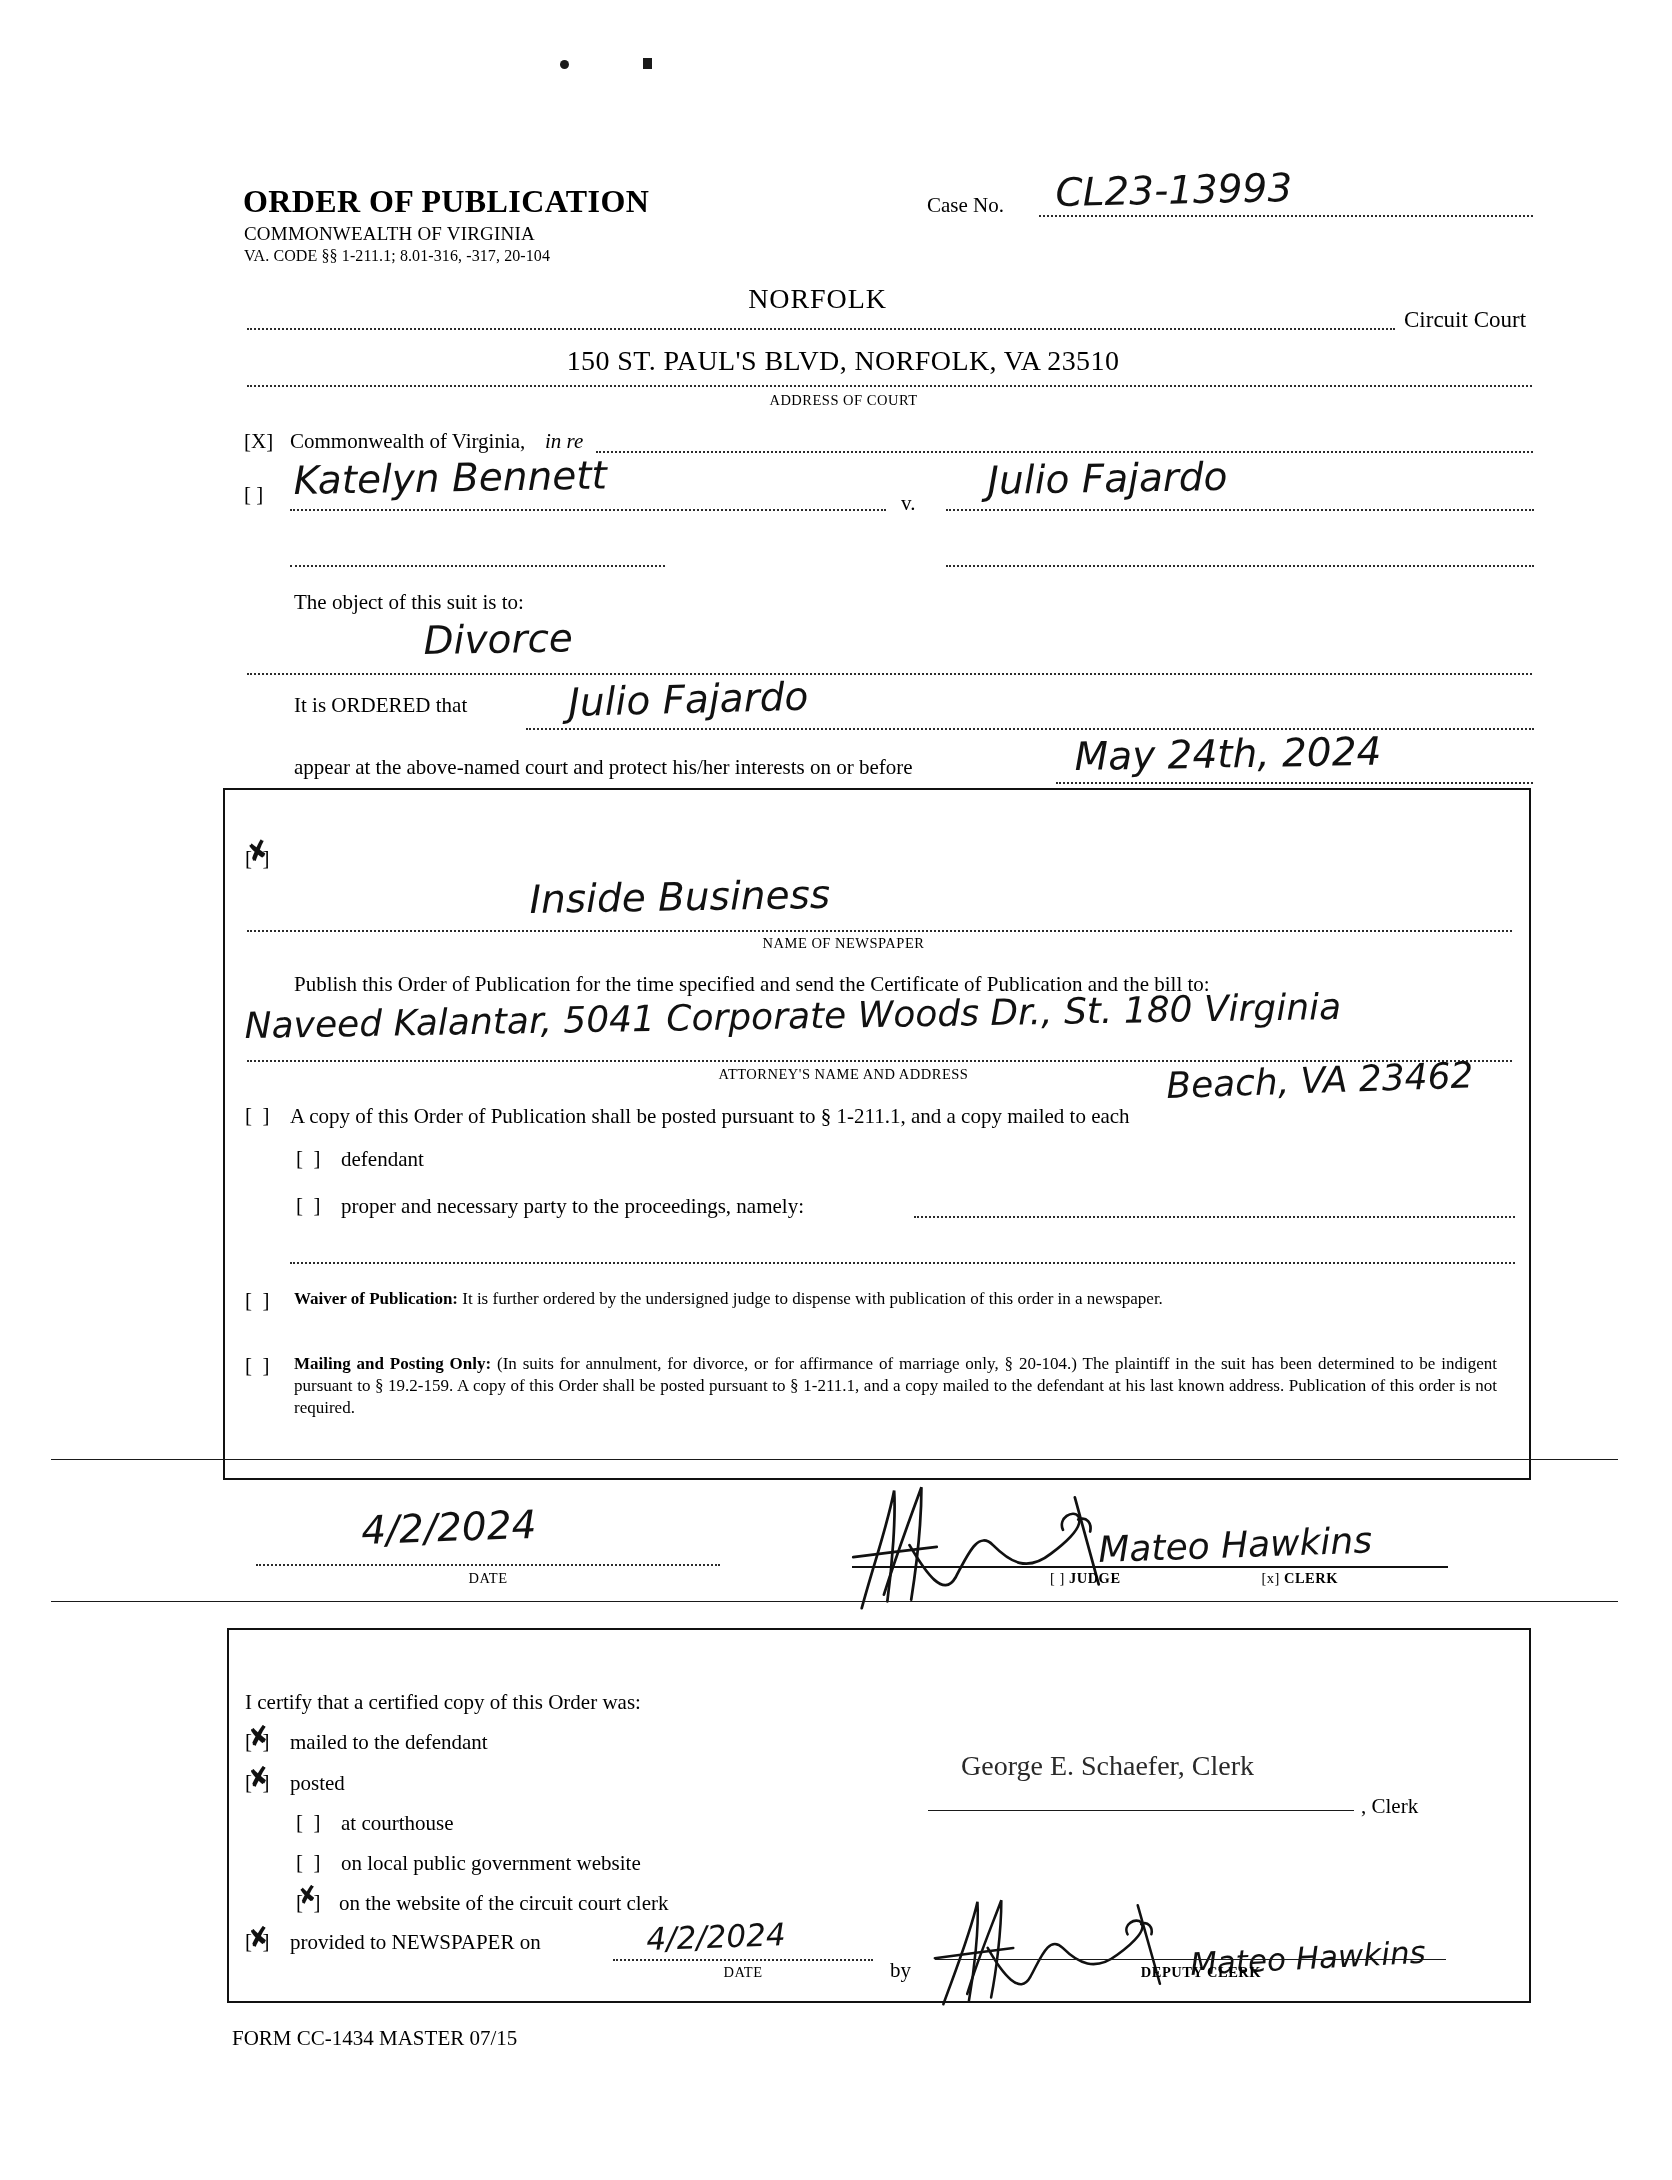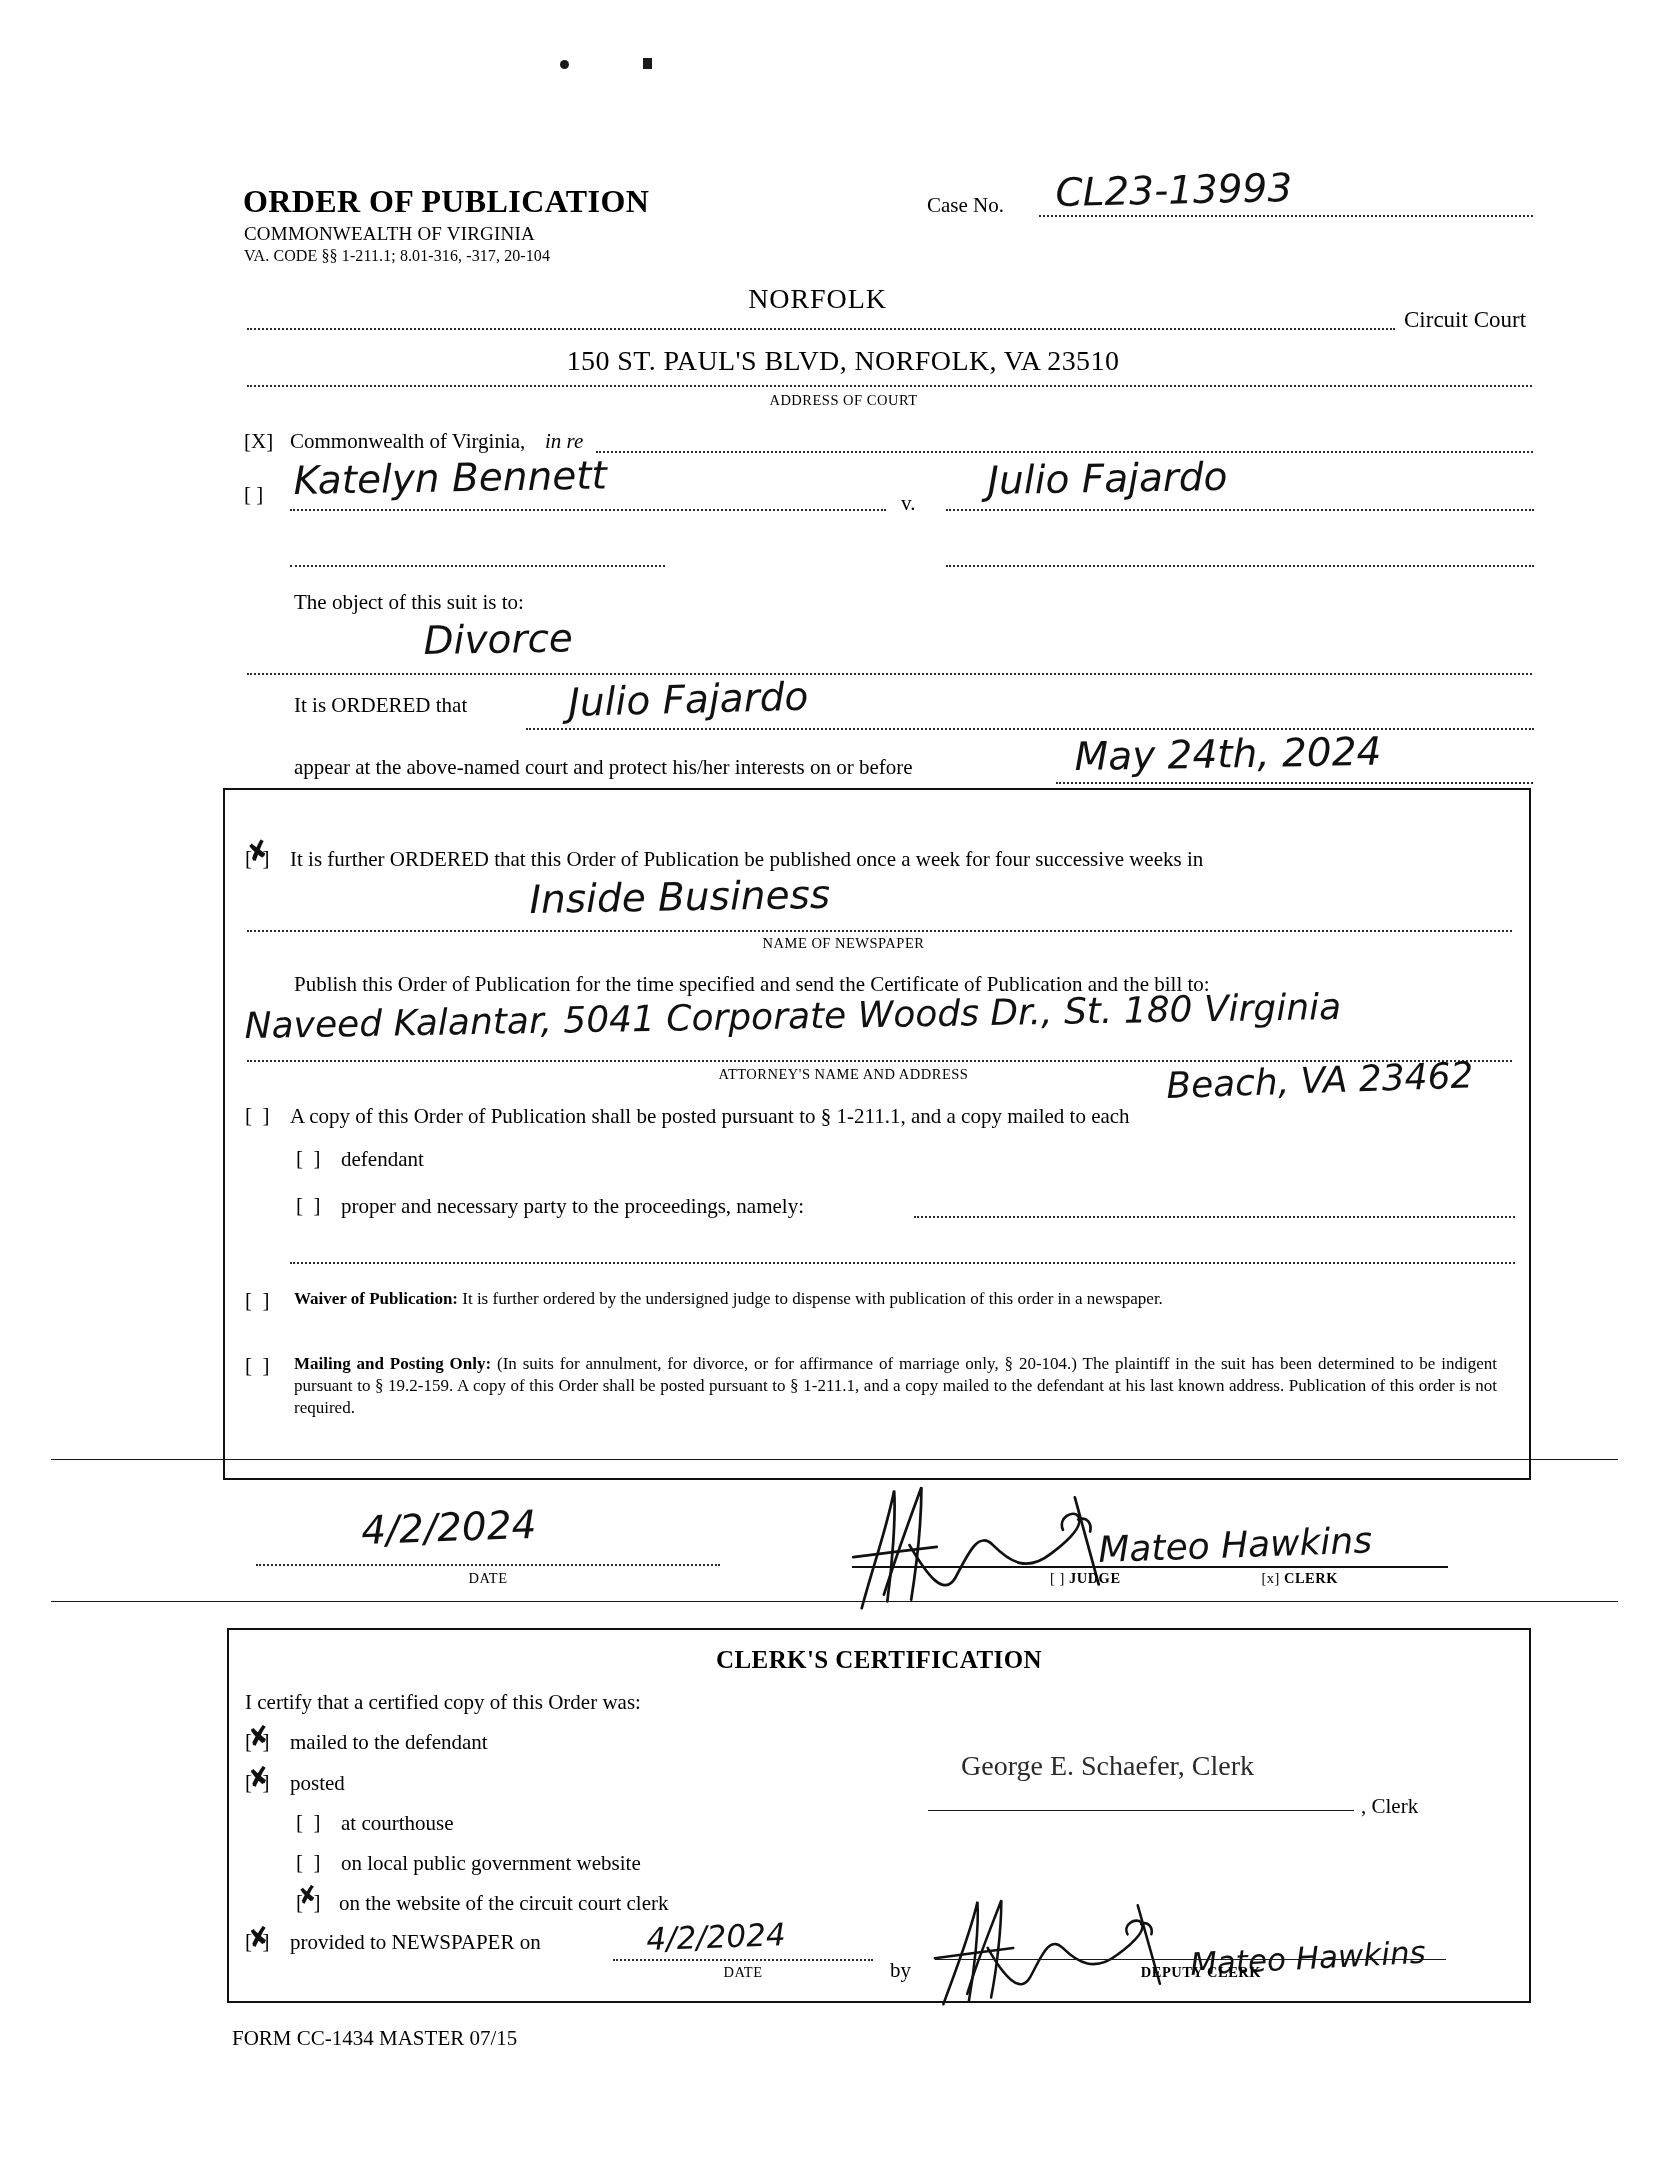--- a/index.html
+++ b/index.html
@@ -171,7 +171,6 @@
 
   <div class="cbx" style="left:245px;top:846px;">[&nbsp;&nbsp;]</div>
   <div class="cbx-mark" style="left:247px;top:836px;transform:rotate(-18deg);">✘</div>
-  <div class="abs body-txt" style="left:290px;top:846px;width:1107px;">It is further ORDERED that this Order of Publication be published once a week for four successive weeks in</div>
 
   <div class="hand hand-lg" style="left:530px;top:877px;transform:rotate(-1deg);">Inside Business</div>
   <div class="dotline" style="left:247px;top:930px;width:1265px;"></div>

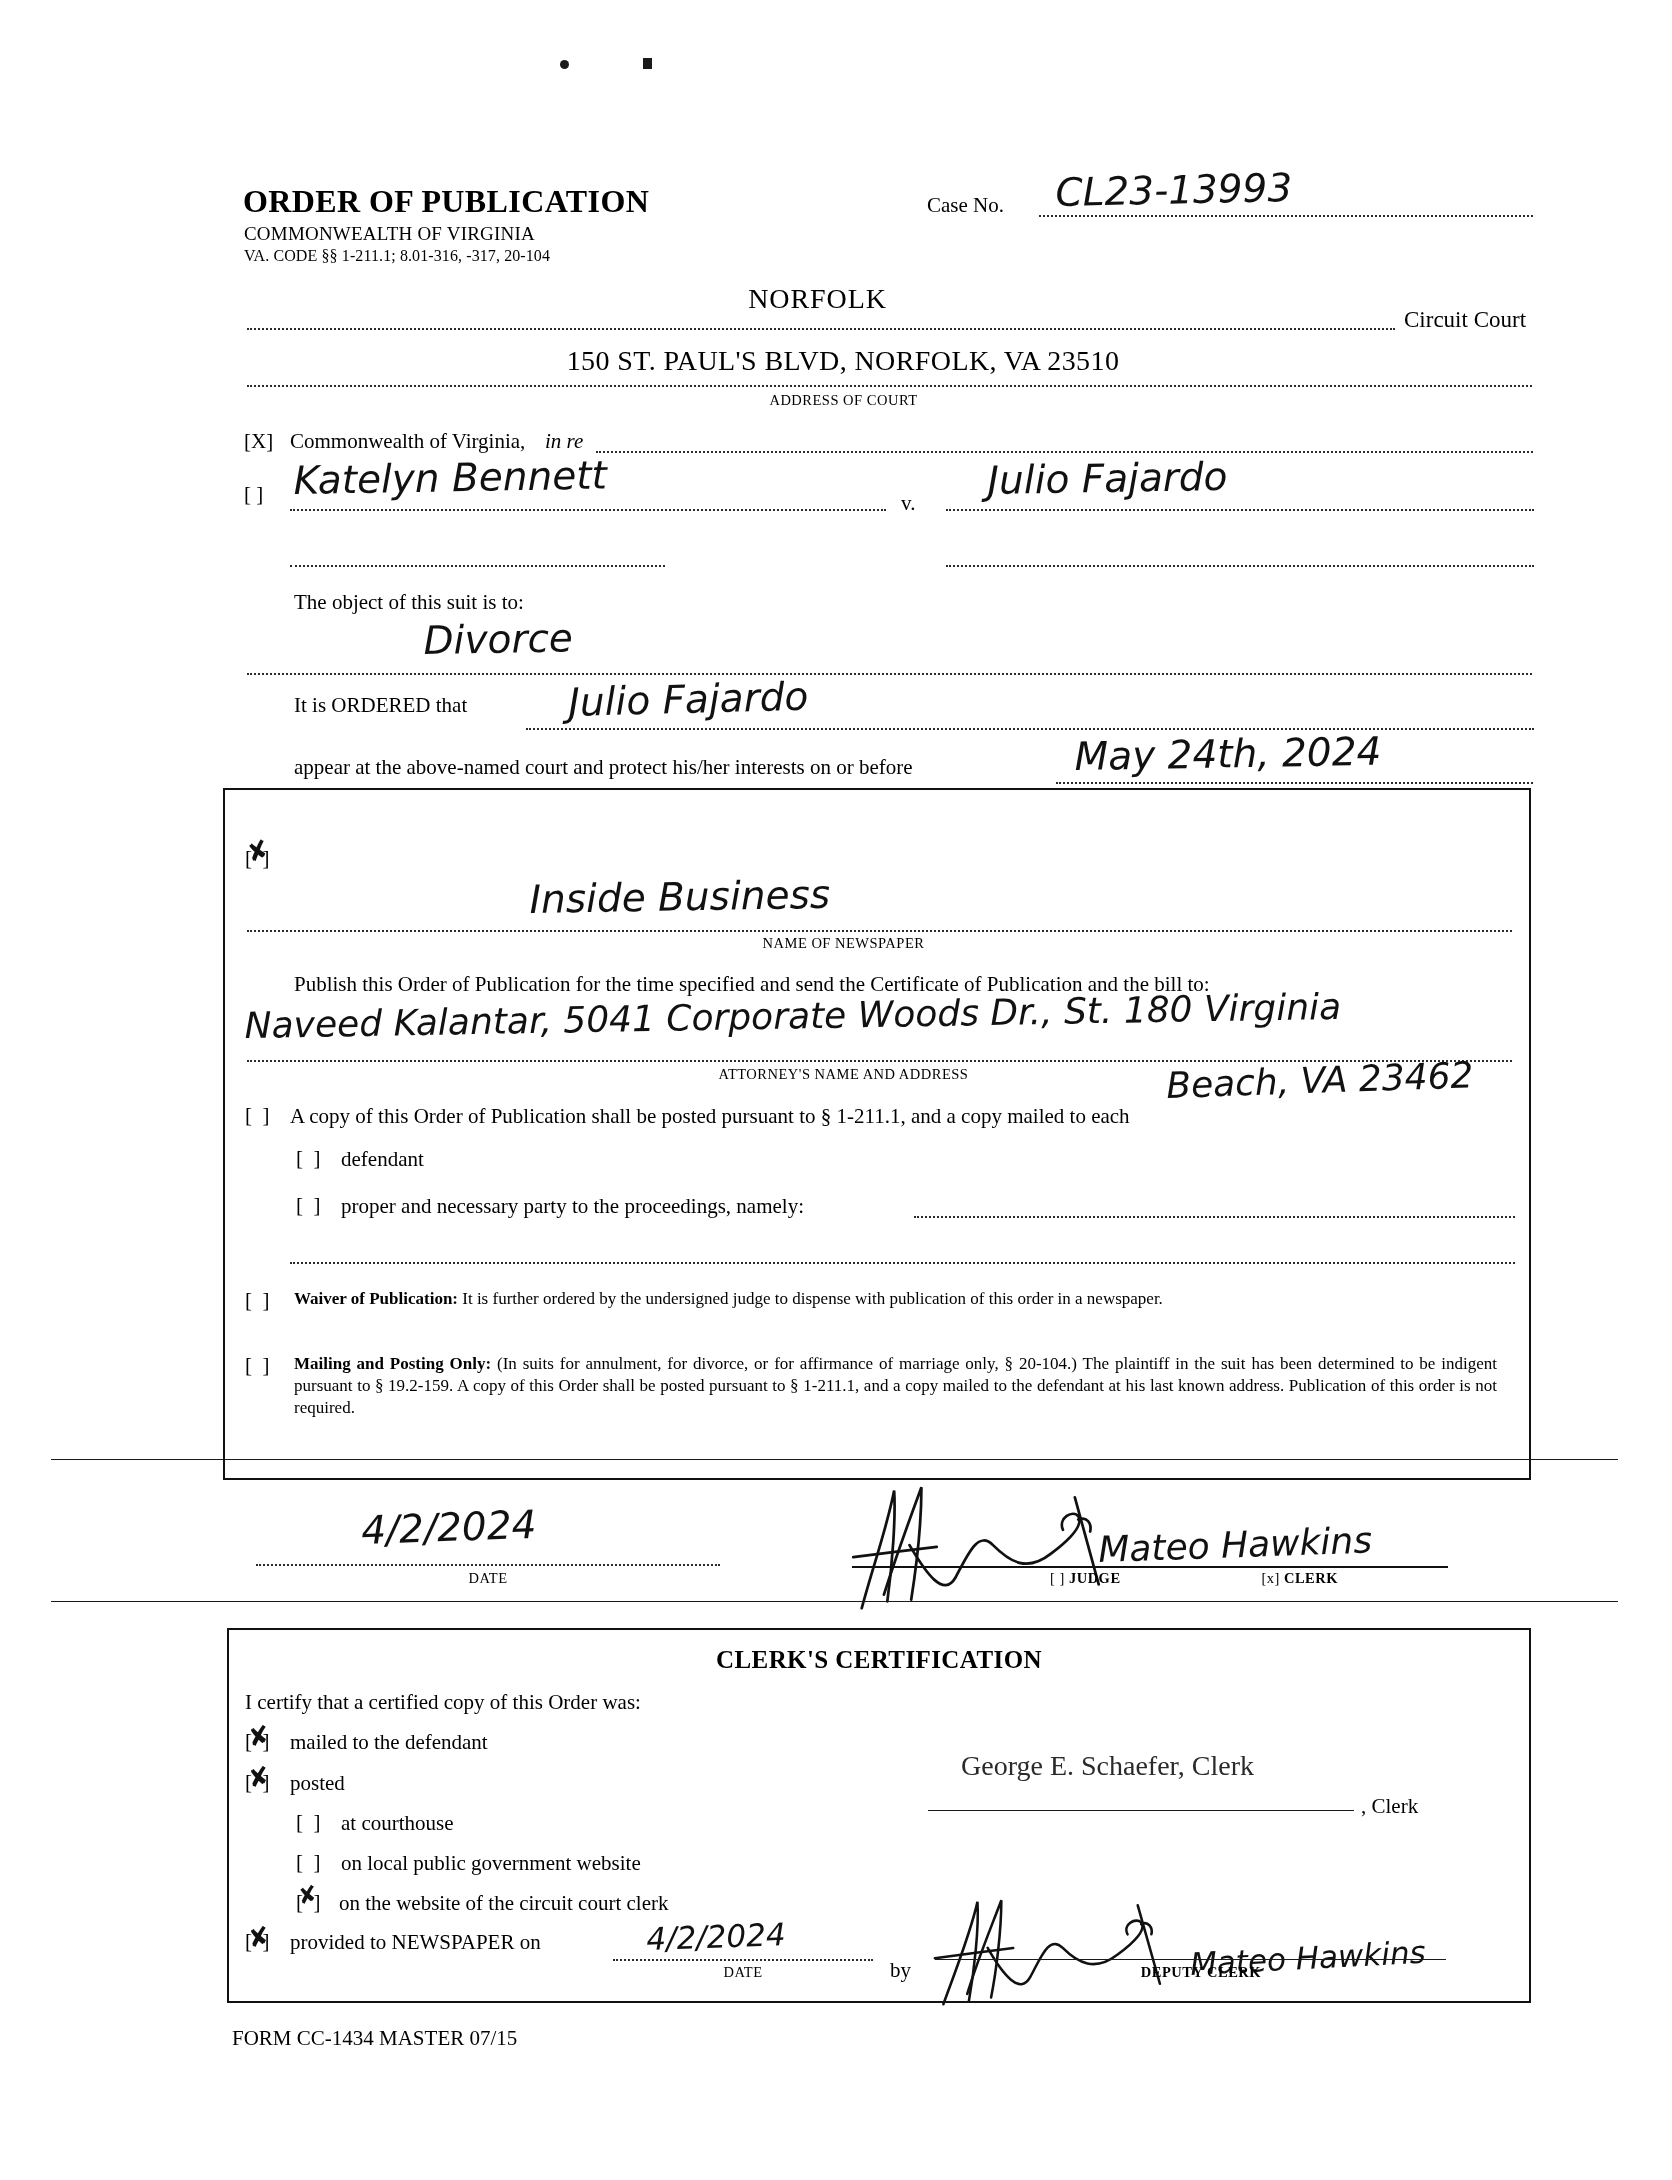--- a/index.html
+++ b/index.html
@@ -237,7 +237,6 @@
 
   <div class="box" style="left:227px;top:1628px;width:1304px;height:375px;"></div>
 
-  <div class="abs bold ctr" style="left:227px;top:1646px;width:1304px;font-size:25px;letter-spacing:0.4px;">CLERK'S CERTIFICATION</div>
 
   <div class="abs body-txt" style="left:245px;top:1689px;">I certify that a certified copy of this Order was:</div>
 

